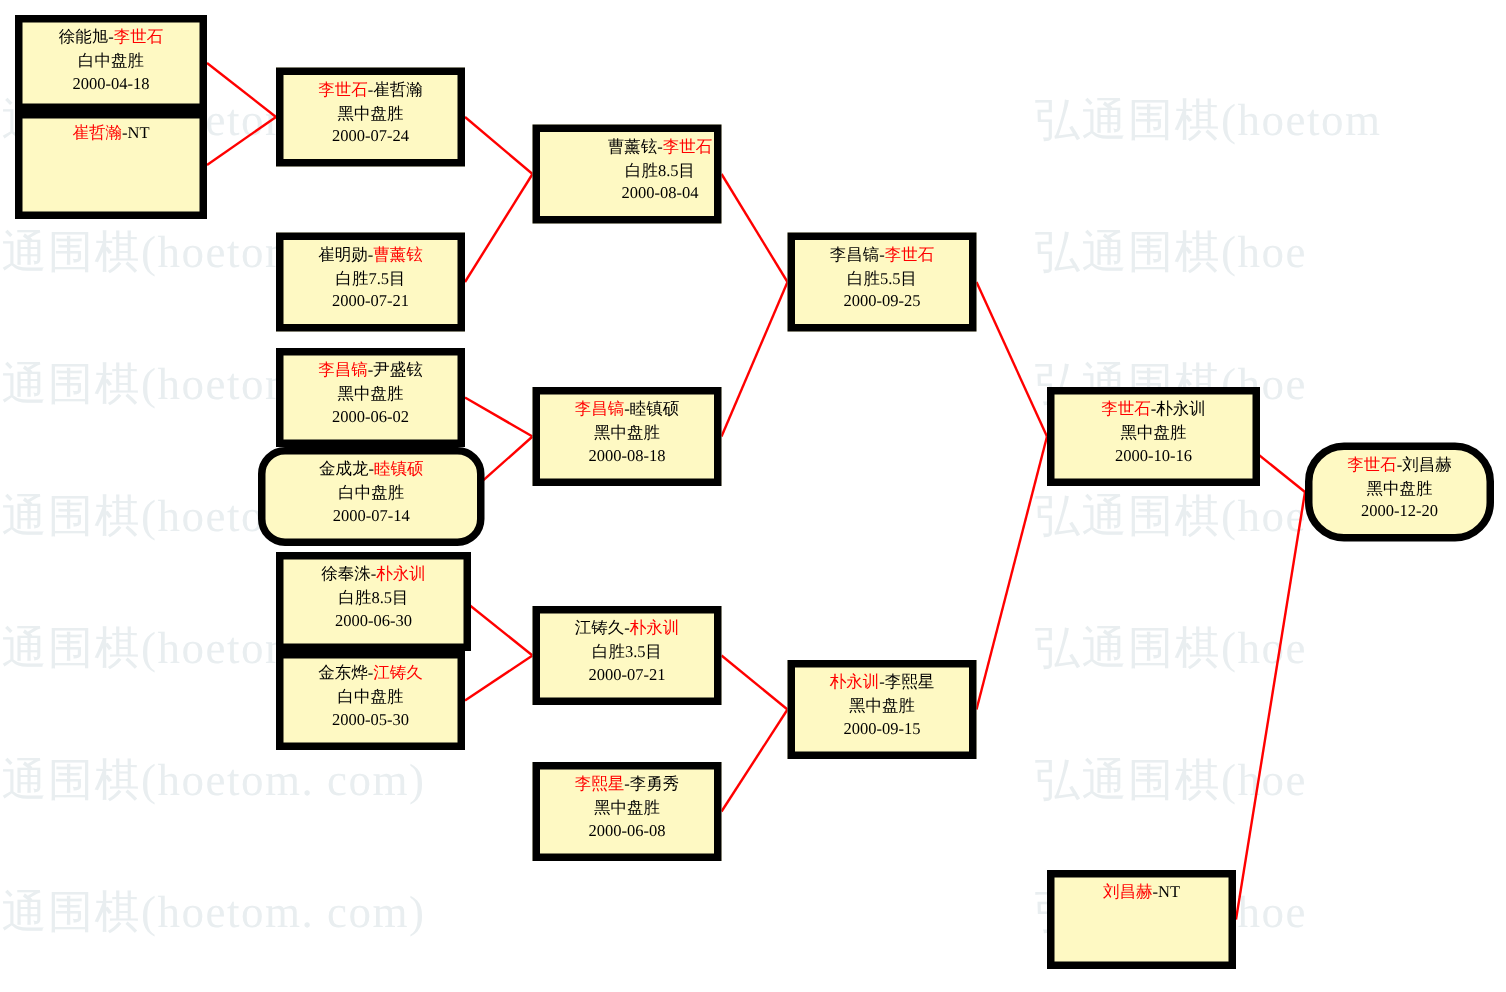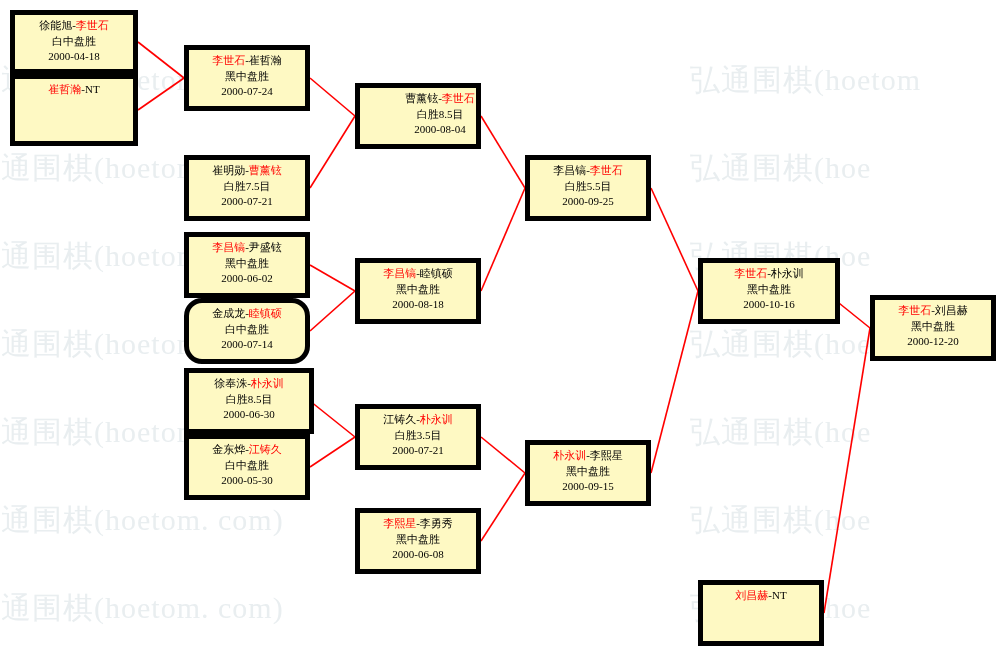--- a/index.html
+++ b/index.html
@@ -127,7 +127,7 @@
         <div class="line2">黑中盘胜</div>
         <div class="line3">2000-06-02</div>
       </div>
-      <div class="node" style="left: 184px; top: 298px; width: 126px; height: 66px; border-color: rgb(0, 0, 0); border-radius: 18px;">
+      <div class="node" style="left: 172px; top: 298px; width: 151px; height: 66px; border-color: rgb(0, 0, 0); border-radius: 18px;">
         <div class="line1"><span class="blk">金成龙</span><span class="blk">-</span><span class="red">睦镇硕</span></div>
         <div class="line2">白中盘胜</div>
         <div class="line3">2000-07-14</div>

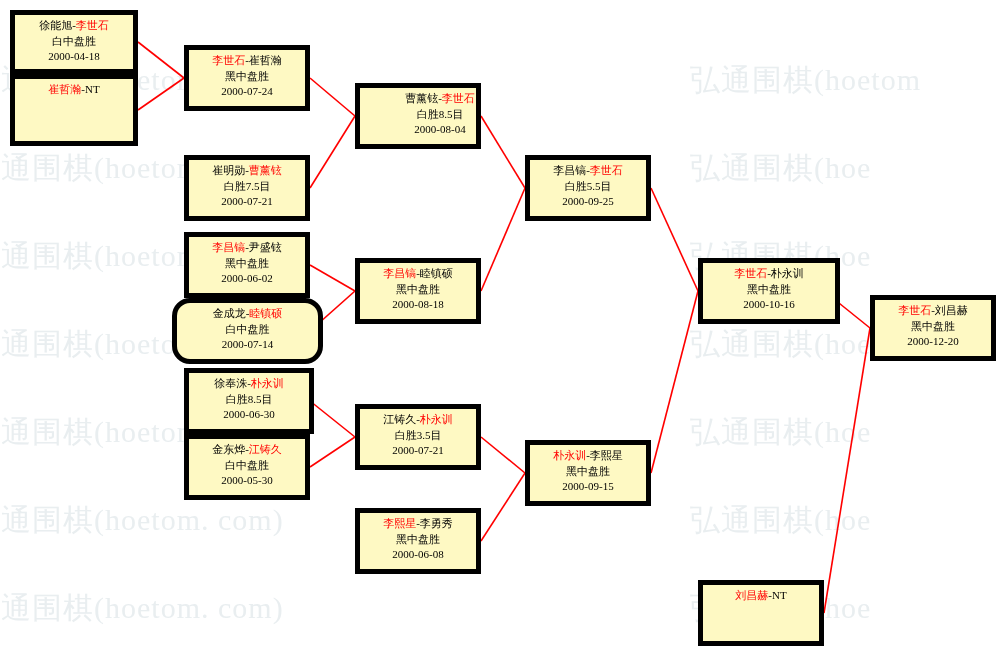--- a/index.html
+++ b/index.html
@@ -175,7 +175,7 @@
       <div class="node" style="left: 698px; top: 580px; width: 126px; height: 66px; border-color: rgb(0, 0, 0);">
         <div class="line1"><span class="red">刘昌赫</span><span class="blk">-</span><span class="blk">NT</span></div>
       </div>
-      <div class="node" style="left: 870px; top: 295px; width: 126px; height: 66px; border-color: rgb(0, 0, 0);">
+      <div class="node" style="left: 870px; top: 295px; width: 126px; height: 66px; border-color: rgb(0, 0, 0); border-radius: 26px;">
         <div class="line1"><span class="red">李世石</span><span class="blk">-</span><span class="blk">刘昌赫</span></div>
         <div class="line2">黑中盘胜</div>
         <div class="line3">2000-12-20</div>

